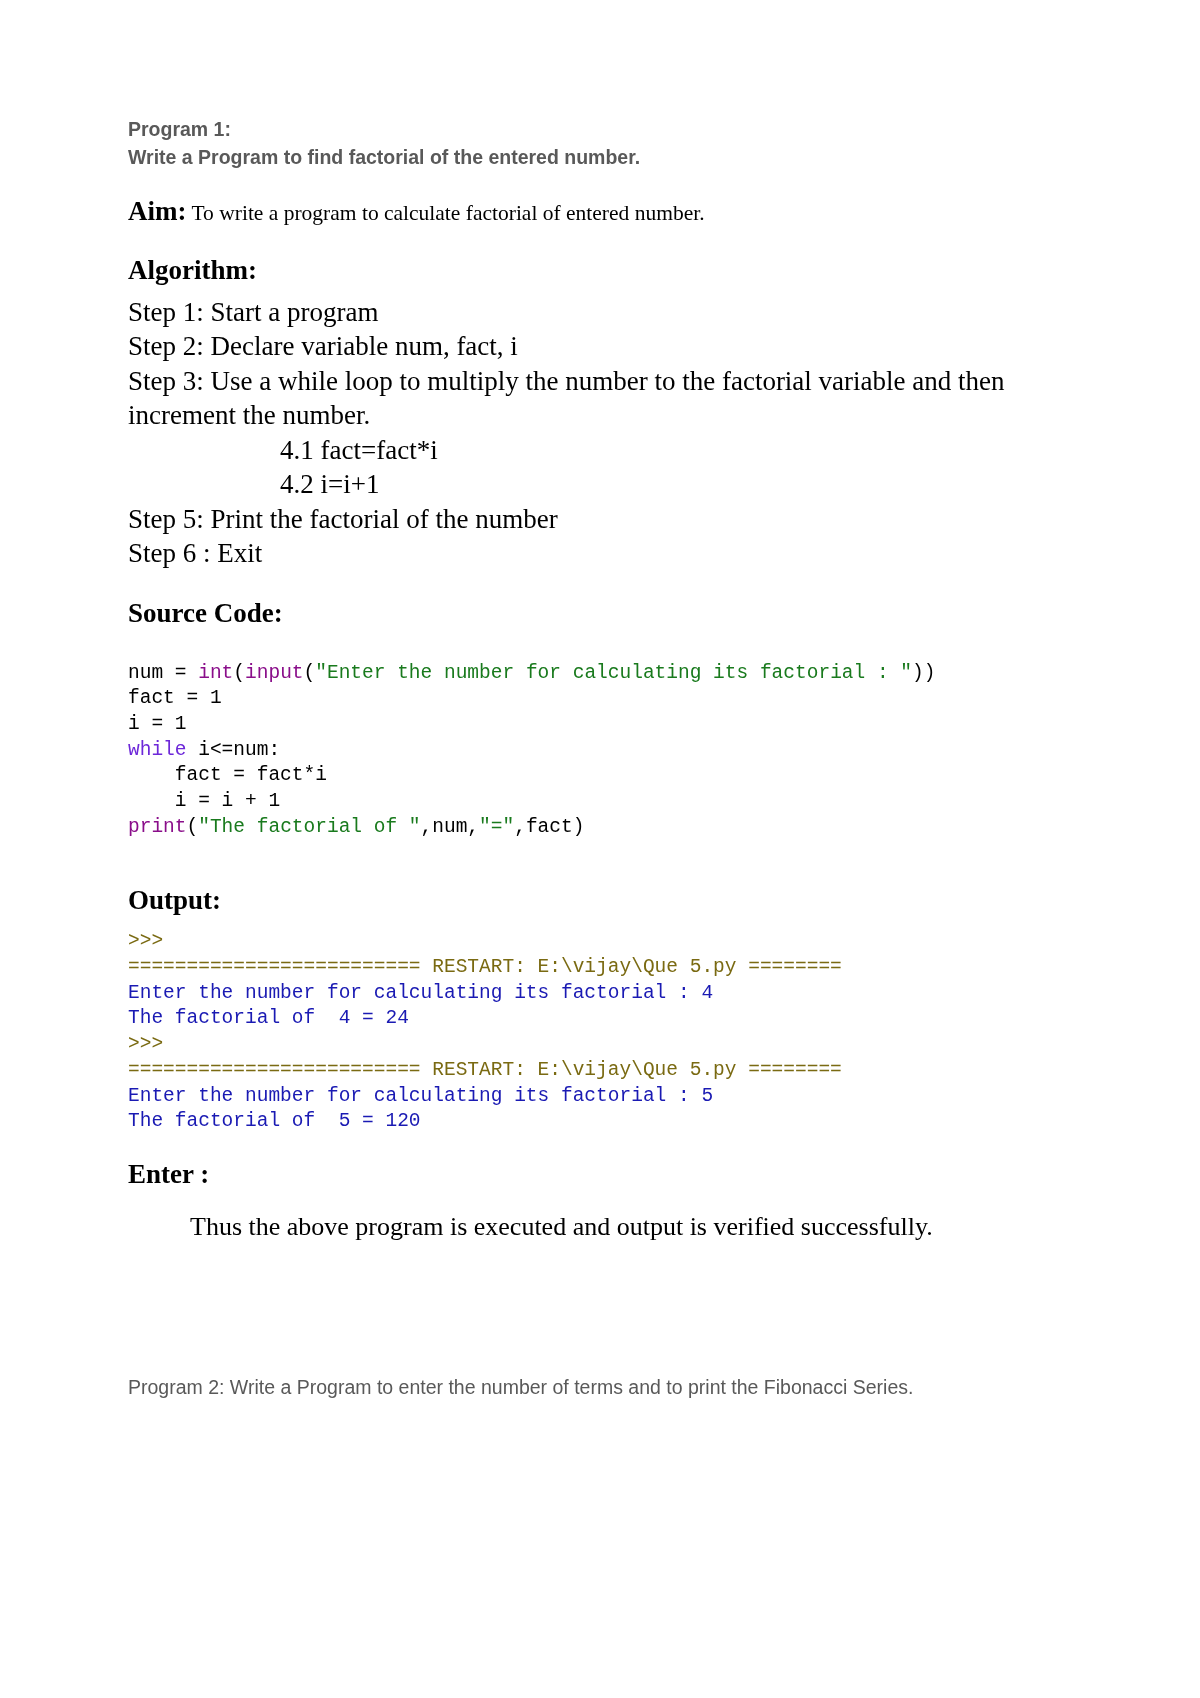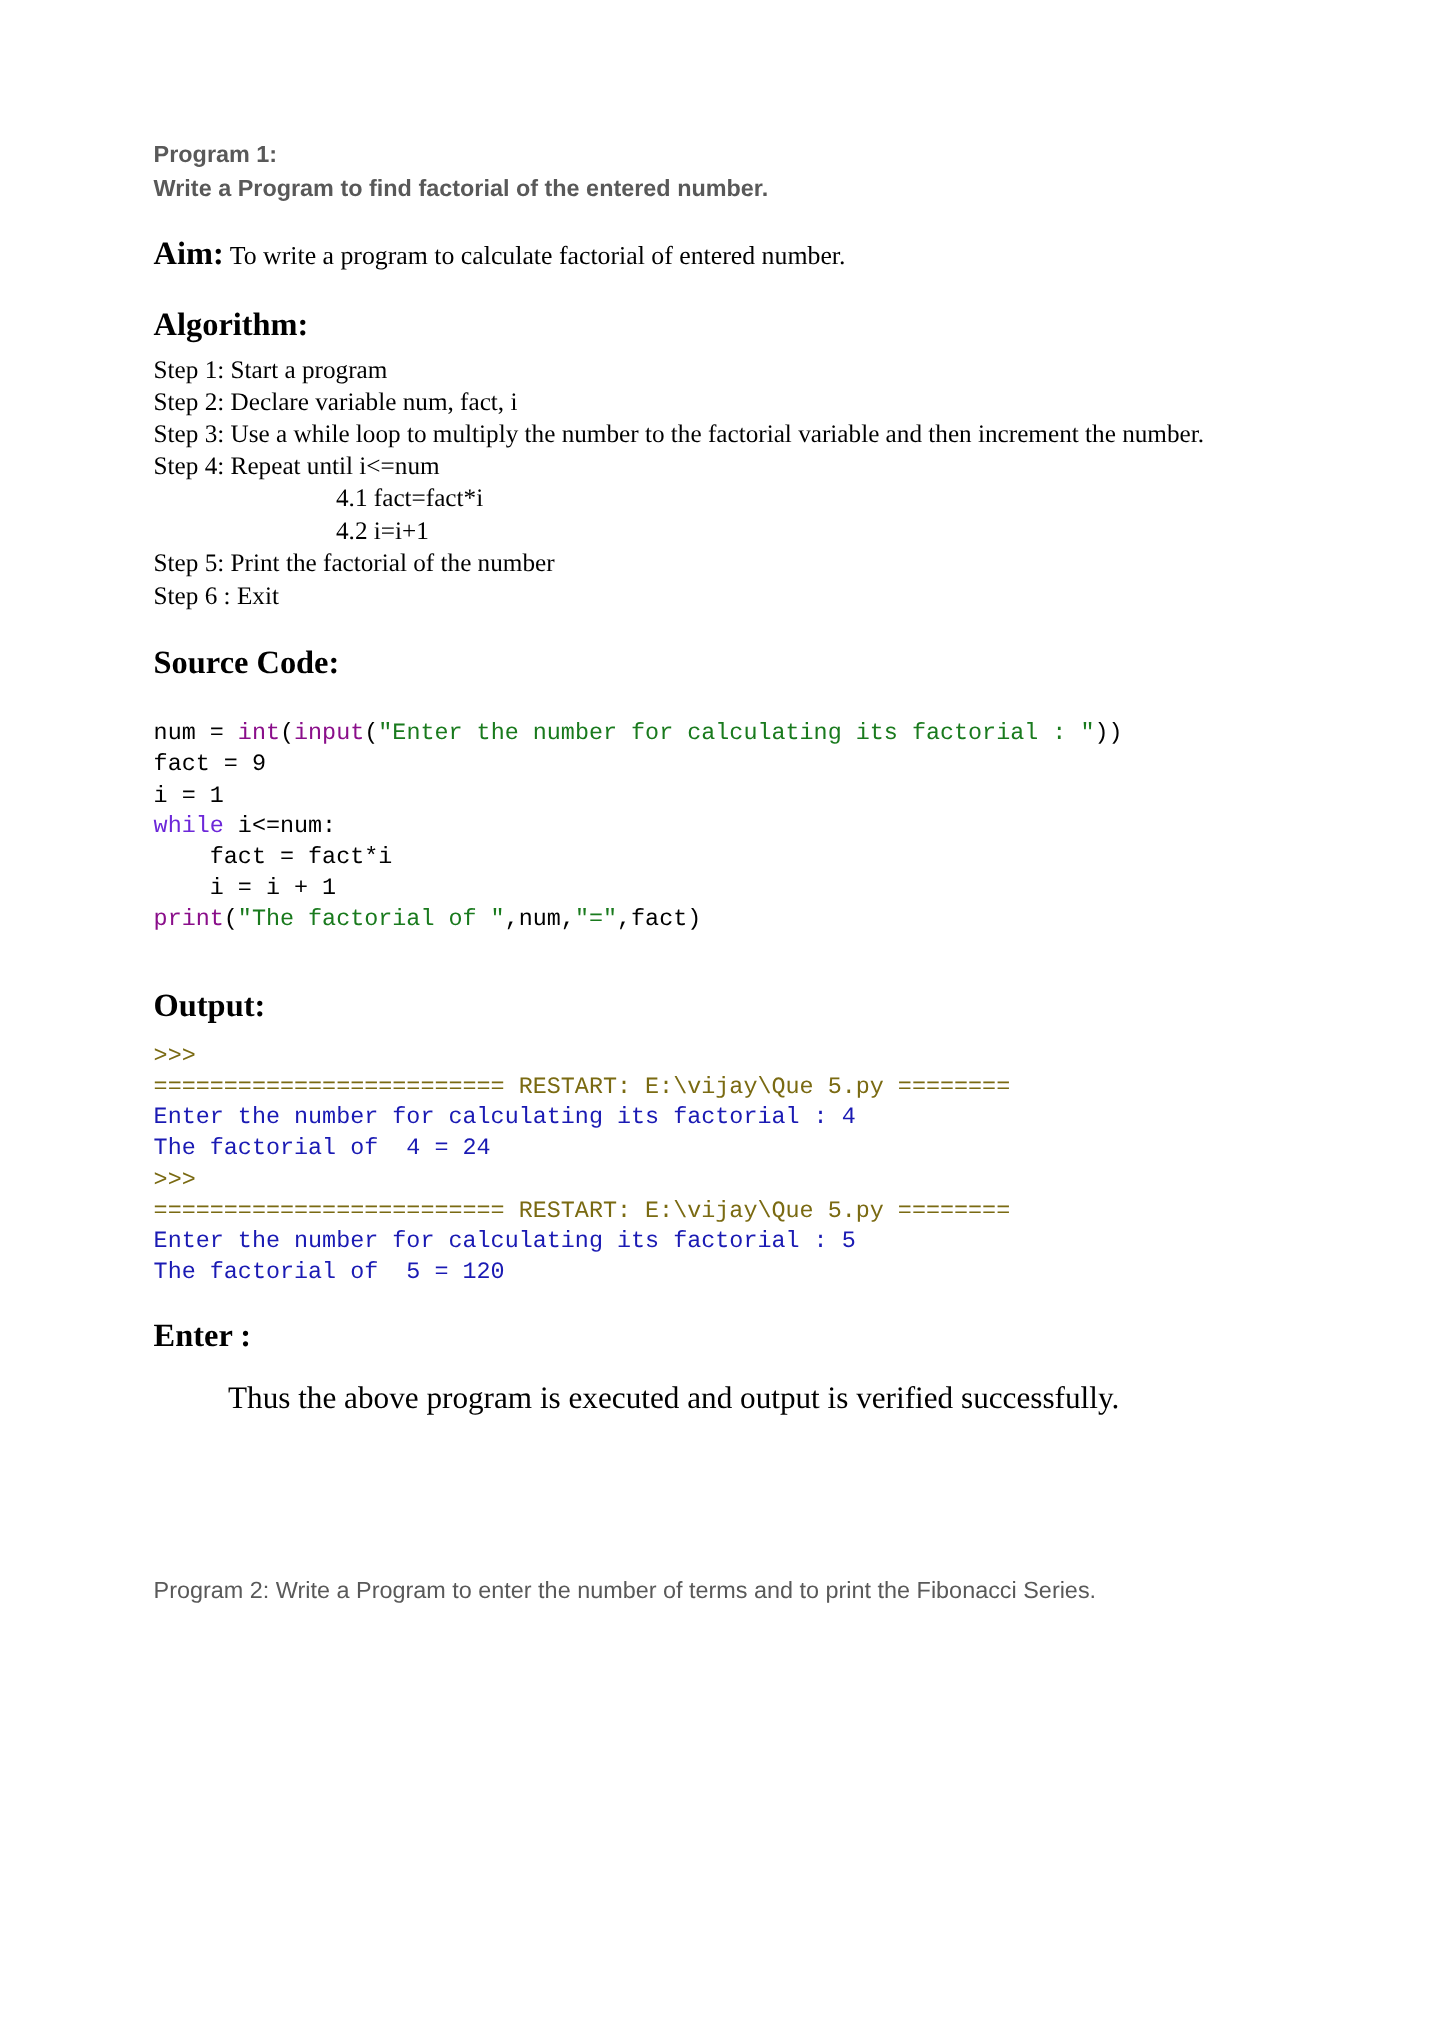--- a/index.html
+++ b/index.html
@@ -43,7 +43,7 @@
       margin-bottom: 25px;
     }
     .algo-step {
-      font-size: 21px;
+      font-size: 27px;
       line-height: 1.28;
     }
     .algo-sub {

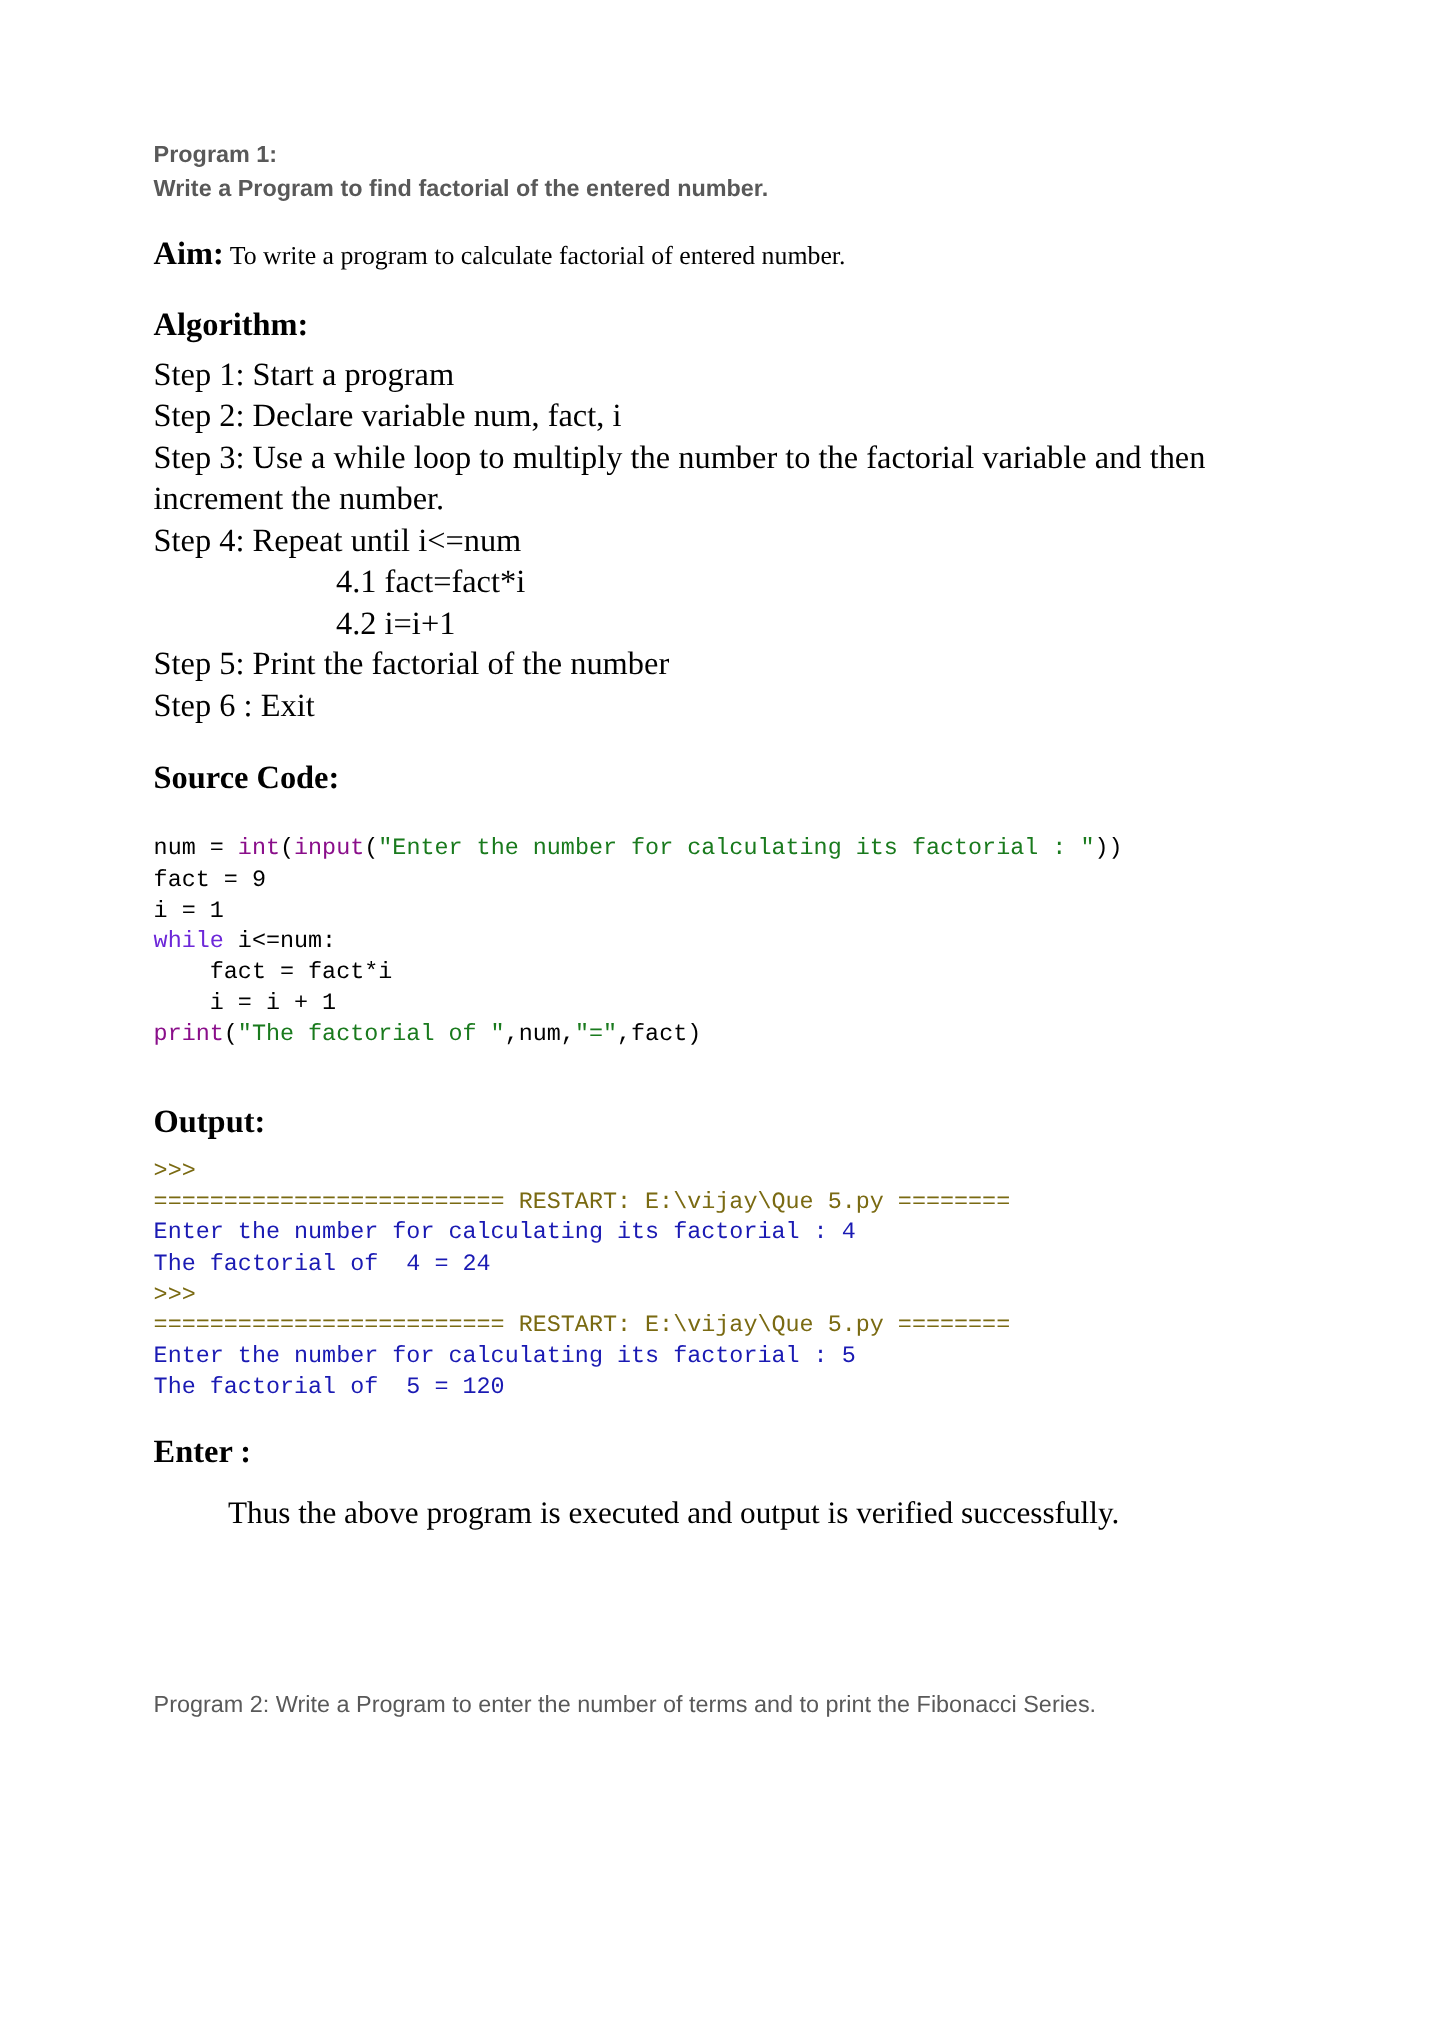--- a/index.html
+++ b/index.html
@@ -108,7 +108,6 @@
   <div class="algo-step">Step 1: Start a program</div>
   <div class="algo-step">Step 2: Declare variable num, fact, i</div>
   <div class="algo-step">Step 3: Use a while loop to multiply the number to the factorial variable and then increment the number.</div>
-  <div class="algo-step">Step 4: Repeat until i&lt;=num</div>
   <div class="algo-step algo-sub">4.1 fact=fact*i</div>
   <div class="algo-step algo-sub">4.2 i=i+1</div>
   <div class="algo-step">Step 5: Print the factorial of the number</div>

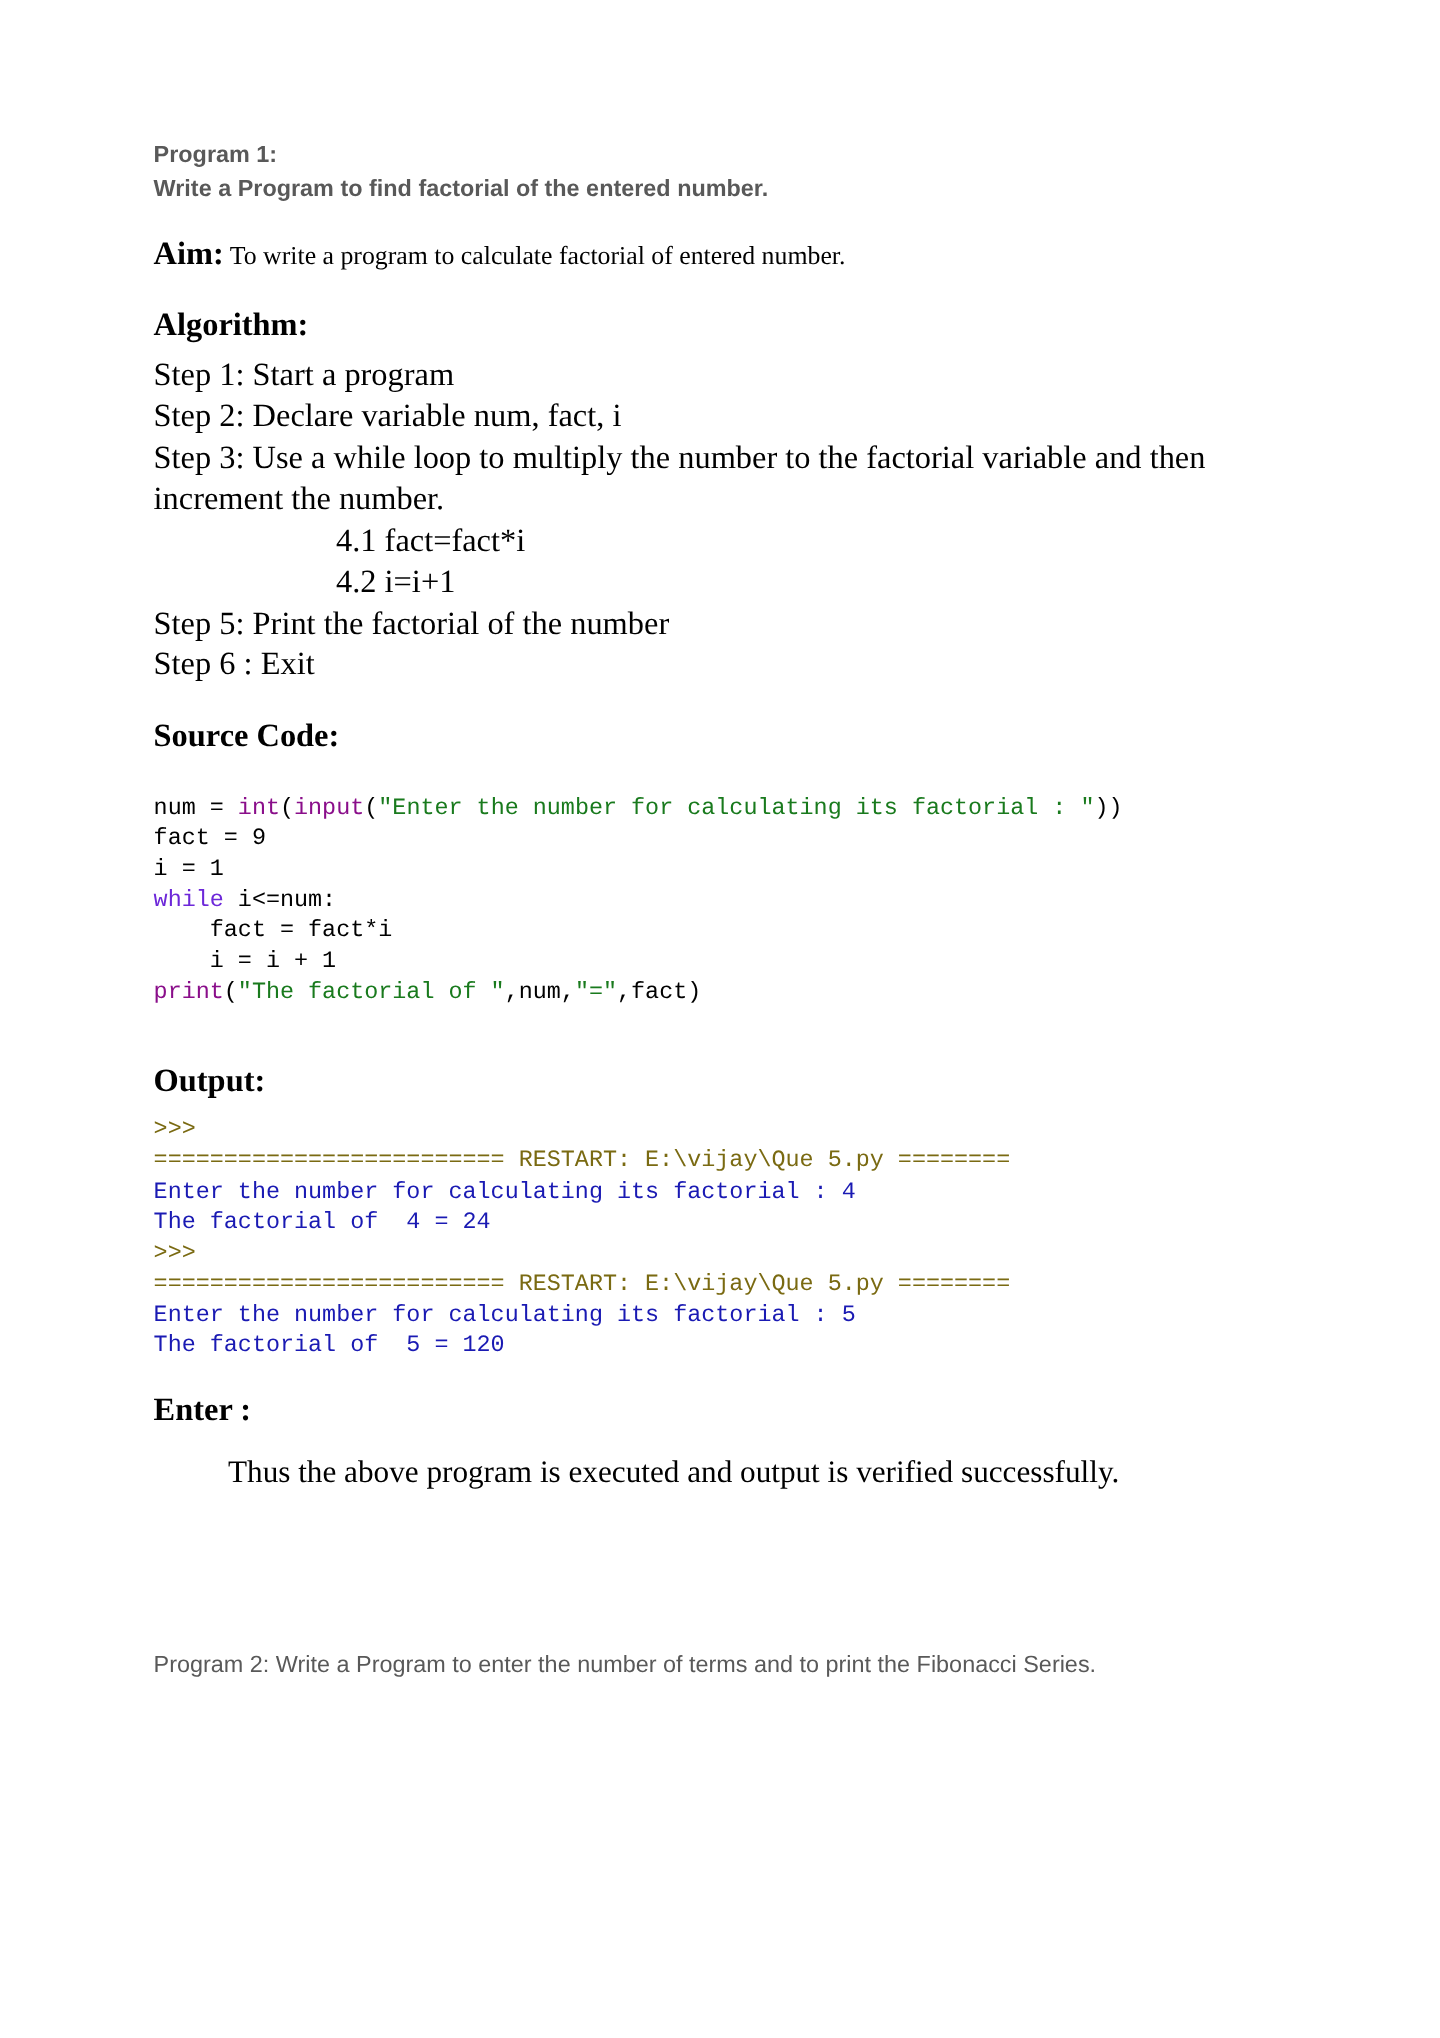--- a/index.html
+++ b/index.html
@@ -117,7 +117,7 @@
 <div class="section-title source-title">Source Code:</div>
 
 <div class="code-block"><span>num = </span><span class="fn-purple">int</span><span>(</span><span class="fn-purple">input</span><span>(</span><span class="str">"Enter the number for calculating its factorial : "</span><span>))</span>
-<span>fact = 9</span>
+<span>fact = 1</span>
 <span>i = 1</span>
 <span class="kw">while</span><span> i&lt;=num:</span>
 <span>    fact = fact*i</span>

